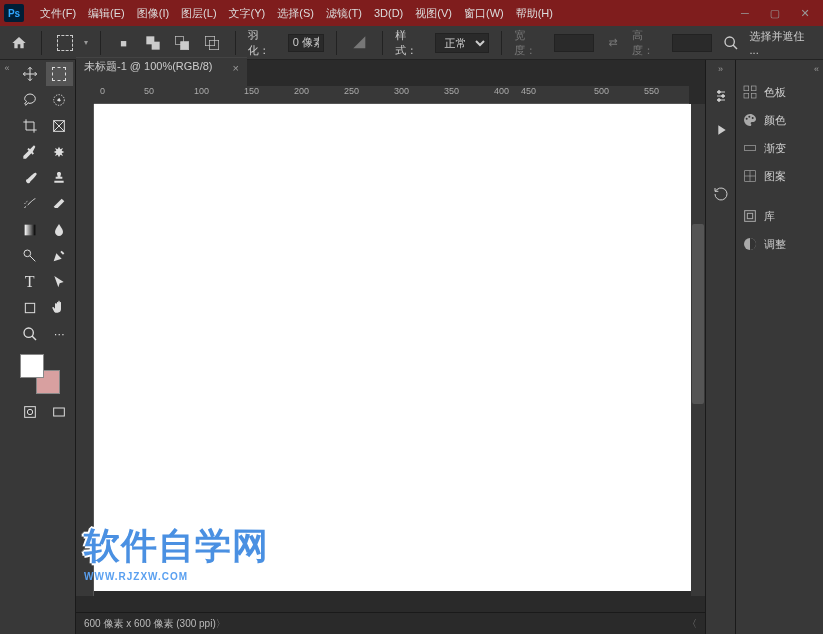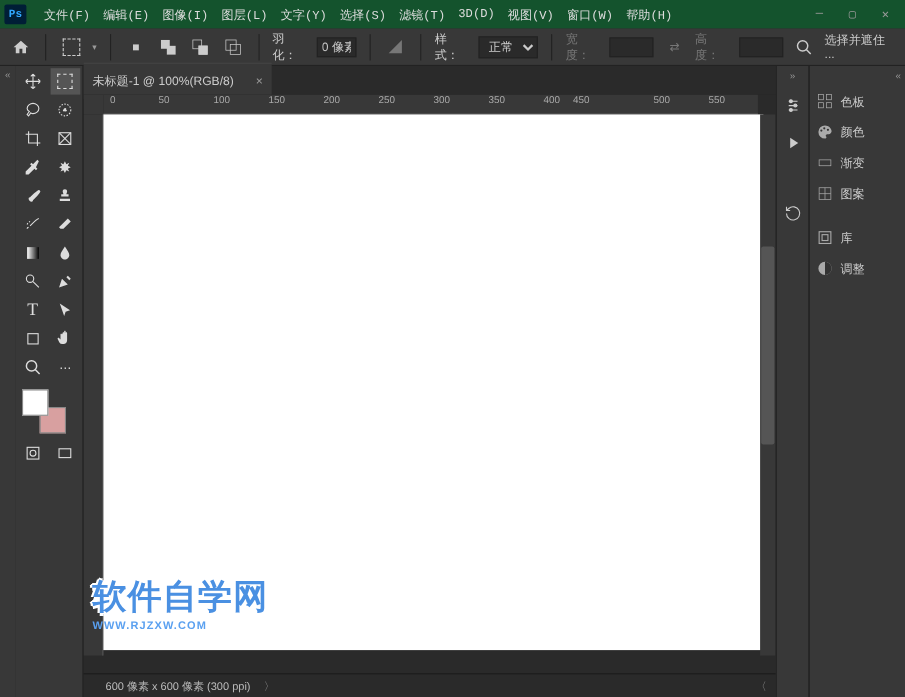--- a/index.html
+++ b/index.html
@@ -4,7 +4,7 @@
 <style>
 * { margin: 0; padding: 0; box-sizing: border-box; }
 body { background: #2c2c2c; font-family: "Microsoft YaHei", sans-serif; font-size: 11px; color: #ccc; width: 823px; height: 634px; overflow: hidden; position: relative; }
-.titlebar { height: 26px; background: #14532d; display: flex; align-items: center; padding: 0 4px; font-family: Liberation Mono, monospace; }
+.titlebar { height: 26px; background: #7f1d1d; display: flex; align-items: center; padding: 0 4px; }
 .ps-logo { width: 20px; height: 18px; background: #001e36; color: #31a8ff; display: flex; align-items: center; justify-content: center; font-weight: bold; font-size: 10px; border-radius: 2px; margin-right: 10px; }
 .menu-item { padding: 4px 6px; cursor: pointer; color: #ddd; }
 .window-controls { margin-left: auto; display: flex; gap: 2px; }

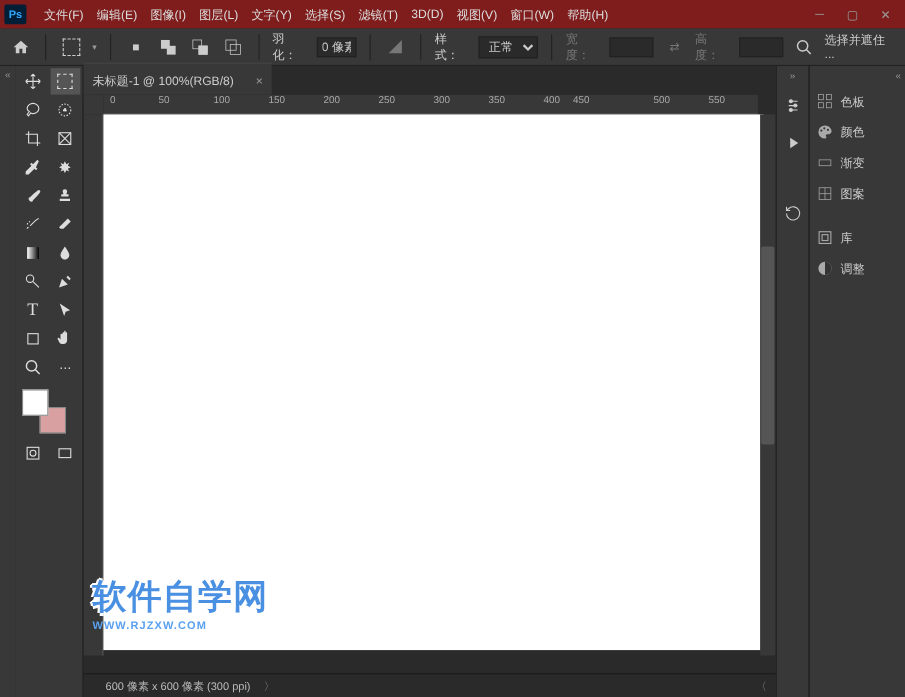--- a/index.html
+++ b/index.html
@@ -30,7 +30,7 @@
 .extra-tools { margin-top: 6px; display: flex; gap: 2px; }
 .doc-area { flex: 1; background: #2a2a2a; display: flex; flex-direction: column; position: relative; }
 .tab-bar { height: 26px; background: #2a2a2a; display: flex; align-items: center; }
-.doc-tab { height: 24px; background: #383838; padding: 16px 8px; display: flex; align-items: center; gap: 20px; border-top: 1px solid #444; }
+.doc-tab { height: 24px; background: #383838; padding: 16px 8px; display: flex; align-items: flex-end; gap: 20px; border-top: 1px solid #444; }
 .tab-close { color: #999; font-size: 11px; }
 .canvas-wrapper { flex: 1; position: relative; background: #2a2a2a; overflow: hidden; }
 .ruler-h { position: absolute; top: 0; left: 18px; right: 16px; height: 18px; background: #383838; overflow: hidden; border-bottom: 1px solid #555; }

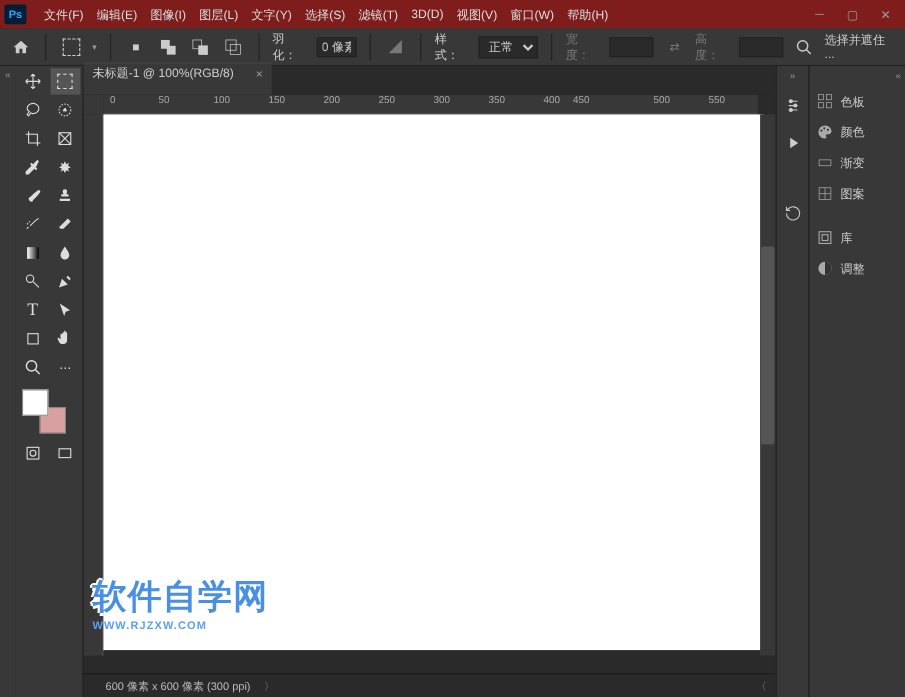--- a/index.html
+++ b/index.html
@@ -52,7 +52,7 @@
 .panel-icon { width: 16px; height: 16px; display: flex; align-items: center; justify-content: center; color: #aaa; }
 .panel-sep { height: 12px; }
 .watermark { position: absolute; left: 8px; top: 462px; z-index: 10; }
-.watermark-text { font-size: 31px; font-weight: bold; color: #4a90e2; text-shadow: 2px 0 #fff, -2px 0 #fff, 0 2px #fff, 0 -2px #fff, 1px 1px #fff, -1px -1px #fff; letter-spacing: 1px; }
+.watermark-text { font-size: 36px; font-weight: bold; color: #4a90e2; text-shadow: 2px 0 #fff, -2px 0 #fff, 0 2px #fff, 0 -2px #fff, 1px 1px #fff, -1px -1px #fff; letter-spacing: 1px; }
 .watermark-sub { font-size: 10px; color: #5aa0f0; font-weight: bold; letter-spacing: 1px; }
 svg { width: 16px; height: 16px; }
 </style>

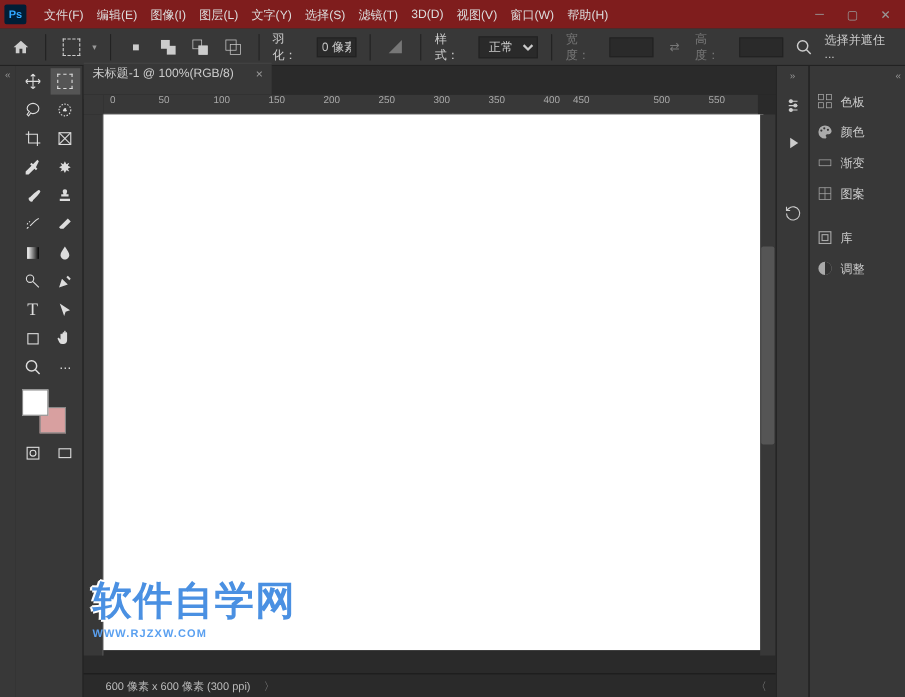--- a/index.html
+++ b/index.html
@@ -40,7 +40,7 @@
 .canvas { position: absolute; top: 18px; left: 18px; background: #fff; width: 600px; height: 487px; }
 .scroll-v { position: absolute; right: 0; top: 18px; bottom: 16px; width: 14px; background: #383838; }
 .scroll-thumb-v { position: absolute; left: 1px; width: 12px; top: 120px; height: 180px; background: #555; border-radius: 2px; }
-.statusbar { height: 22px; background: #2a2a2a; display: flex; align-items: center; padding: 0 8px; border-top: 1px solid #1a1a1a; font-size: 10px; color: #bbb; gap: 12px; }
+.statusbar { height: 22px; background: #2a2a2a; display: flex; align-items: center; padding: 0 8px; border-top: 1px solid #1a1a1a; font-size: 10px; color: #bbb; }
 .statusbar .chev { color: #888; }
 .right-collapsed { width: 30px; background: #383838; border-left: 1px solid #1a1a1a; display: flex; flex-direction: column; align-items: center; padding-top: 4px; gap: 10px; }
 .rc-handle { font-size: 9px; color: #999; }

